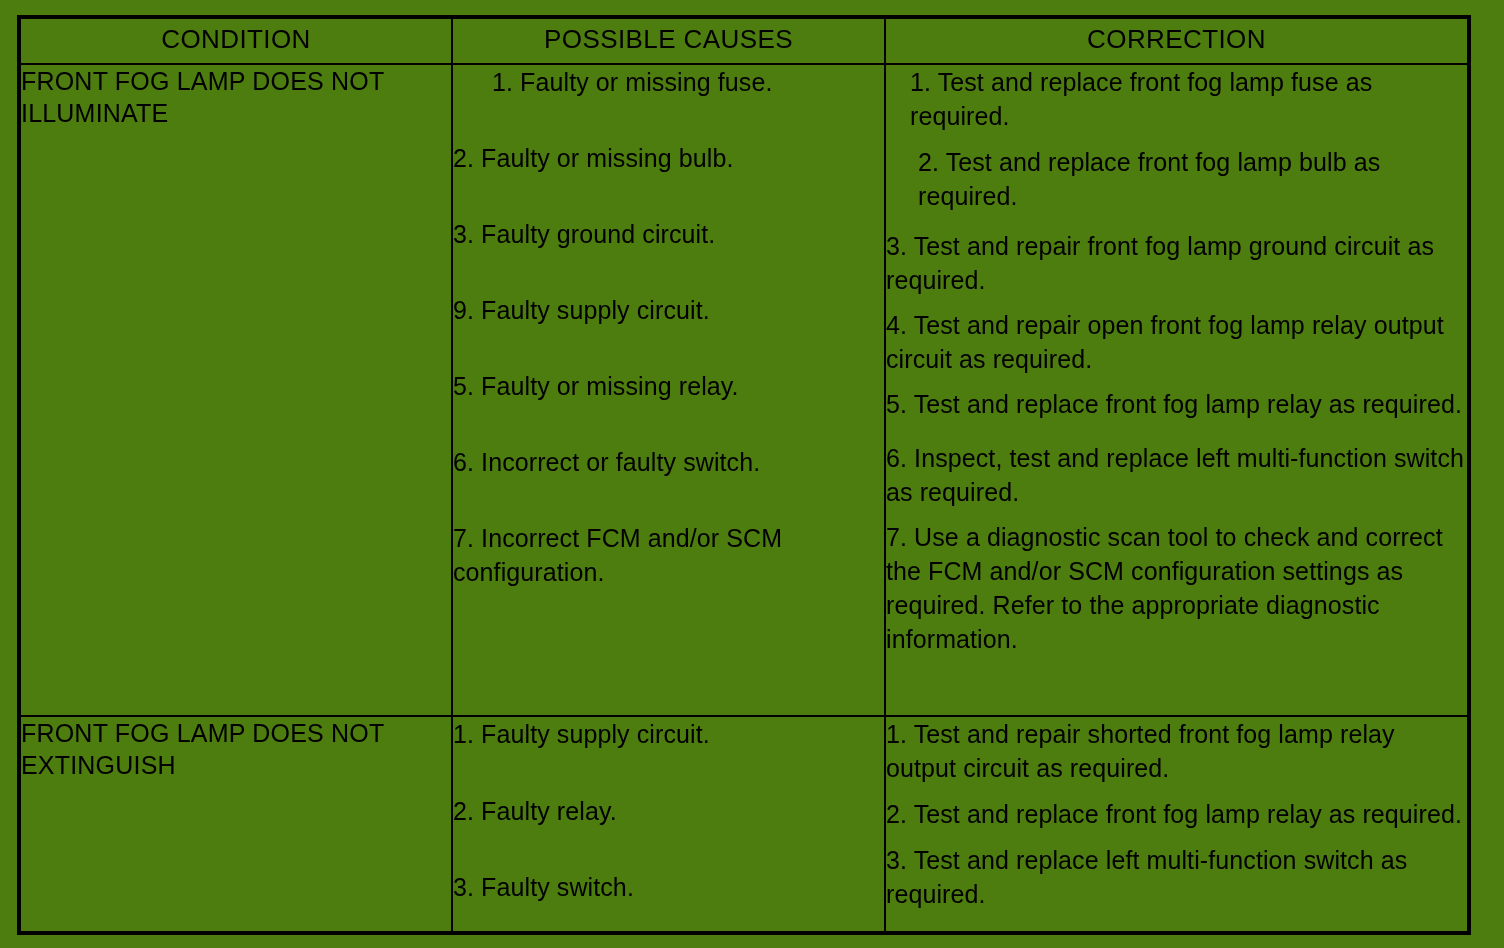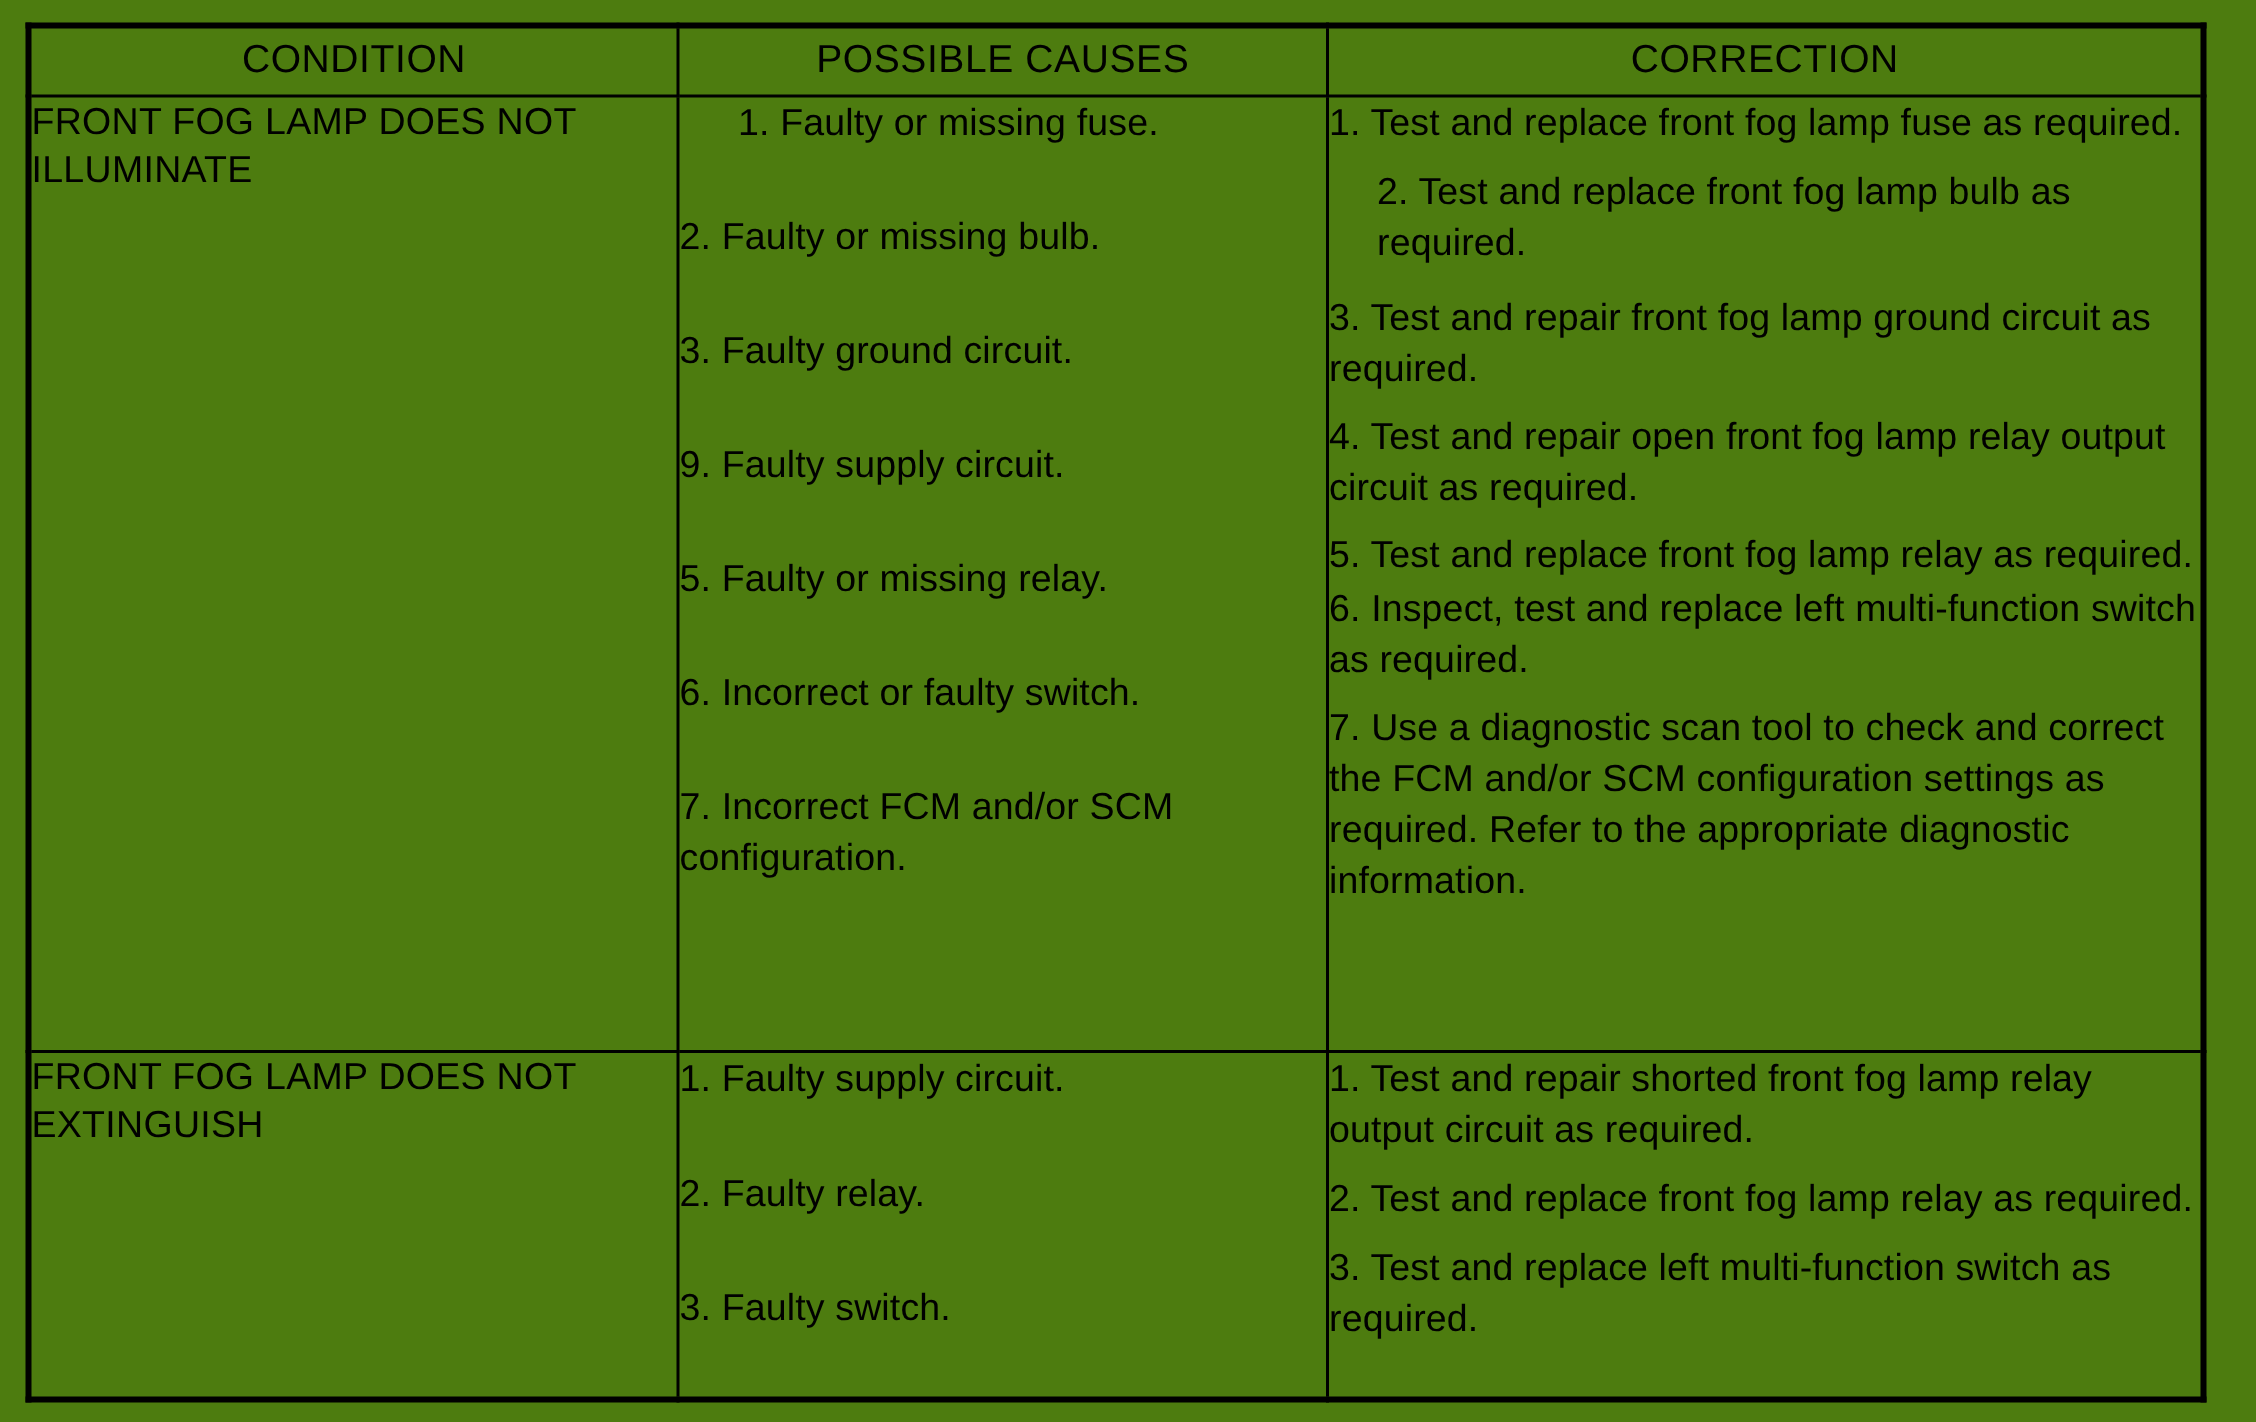--- a/index.html
+++ b/index.html
@@ -143,7 +143,7 @@
 
         <td class="cell-correction">
           <ul class="item-list">
-            <li class="item" style="margin-bottom:12px;">1. Test and replace front fog lamp fuse as required.</li>
+            <li class="item" style="margin-bottom:12px;padding-left:24px;">1. Test and replace front fog lamp fuse as required.</li>
             <li class="item" style="margin-bottom:16px;padding-left:32px;">2. Test and replace front fog lamp bulb as required.</li>
             <li class="item" style="margin-bottom:11px;">3. Test and repair front fog lamp ground circuit as required.</li>
             <li class="item" style="margin-bottom:11px;">4. Test and repair open front fog lamp relay output circuit as required.</li>

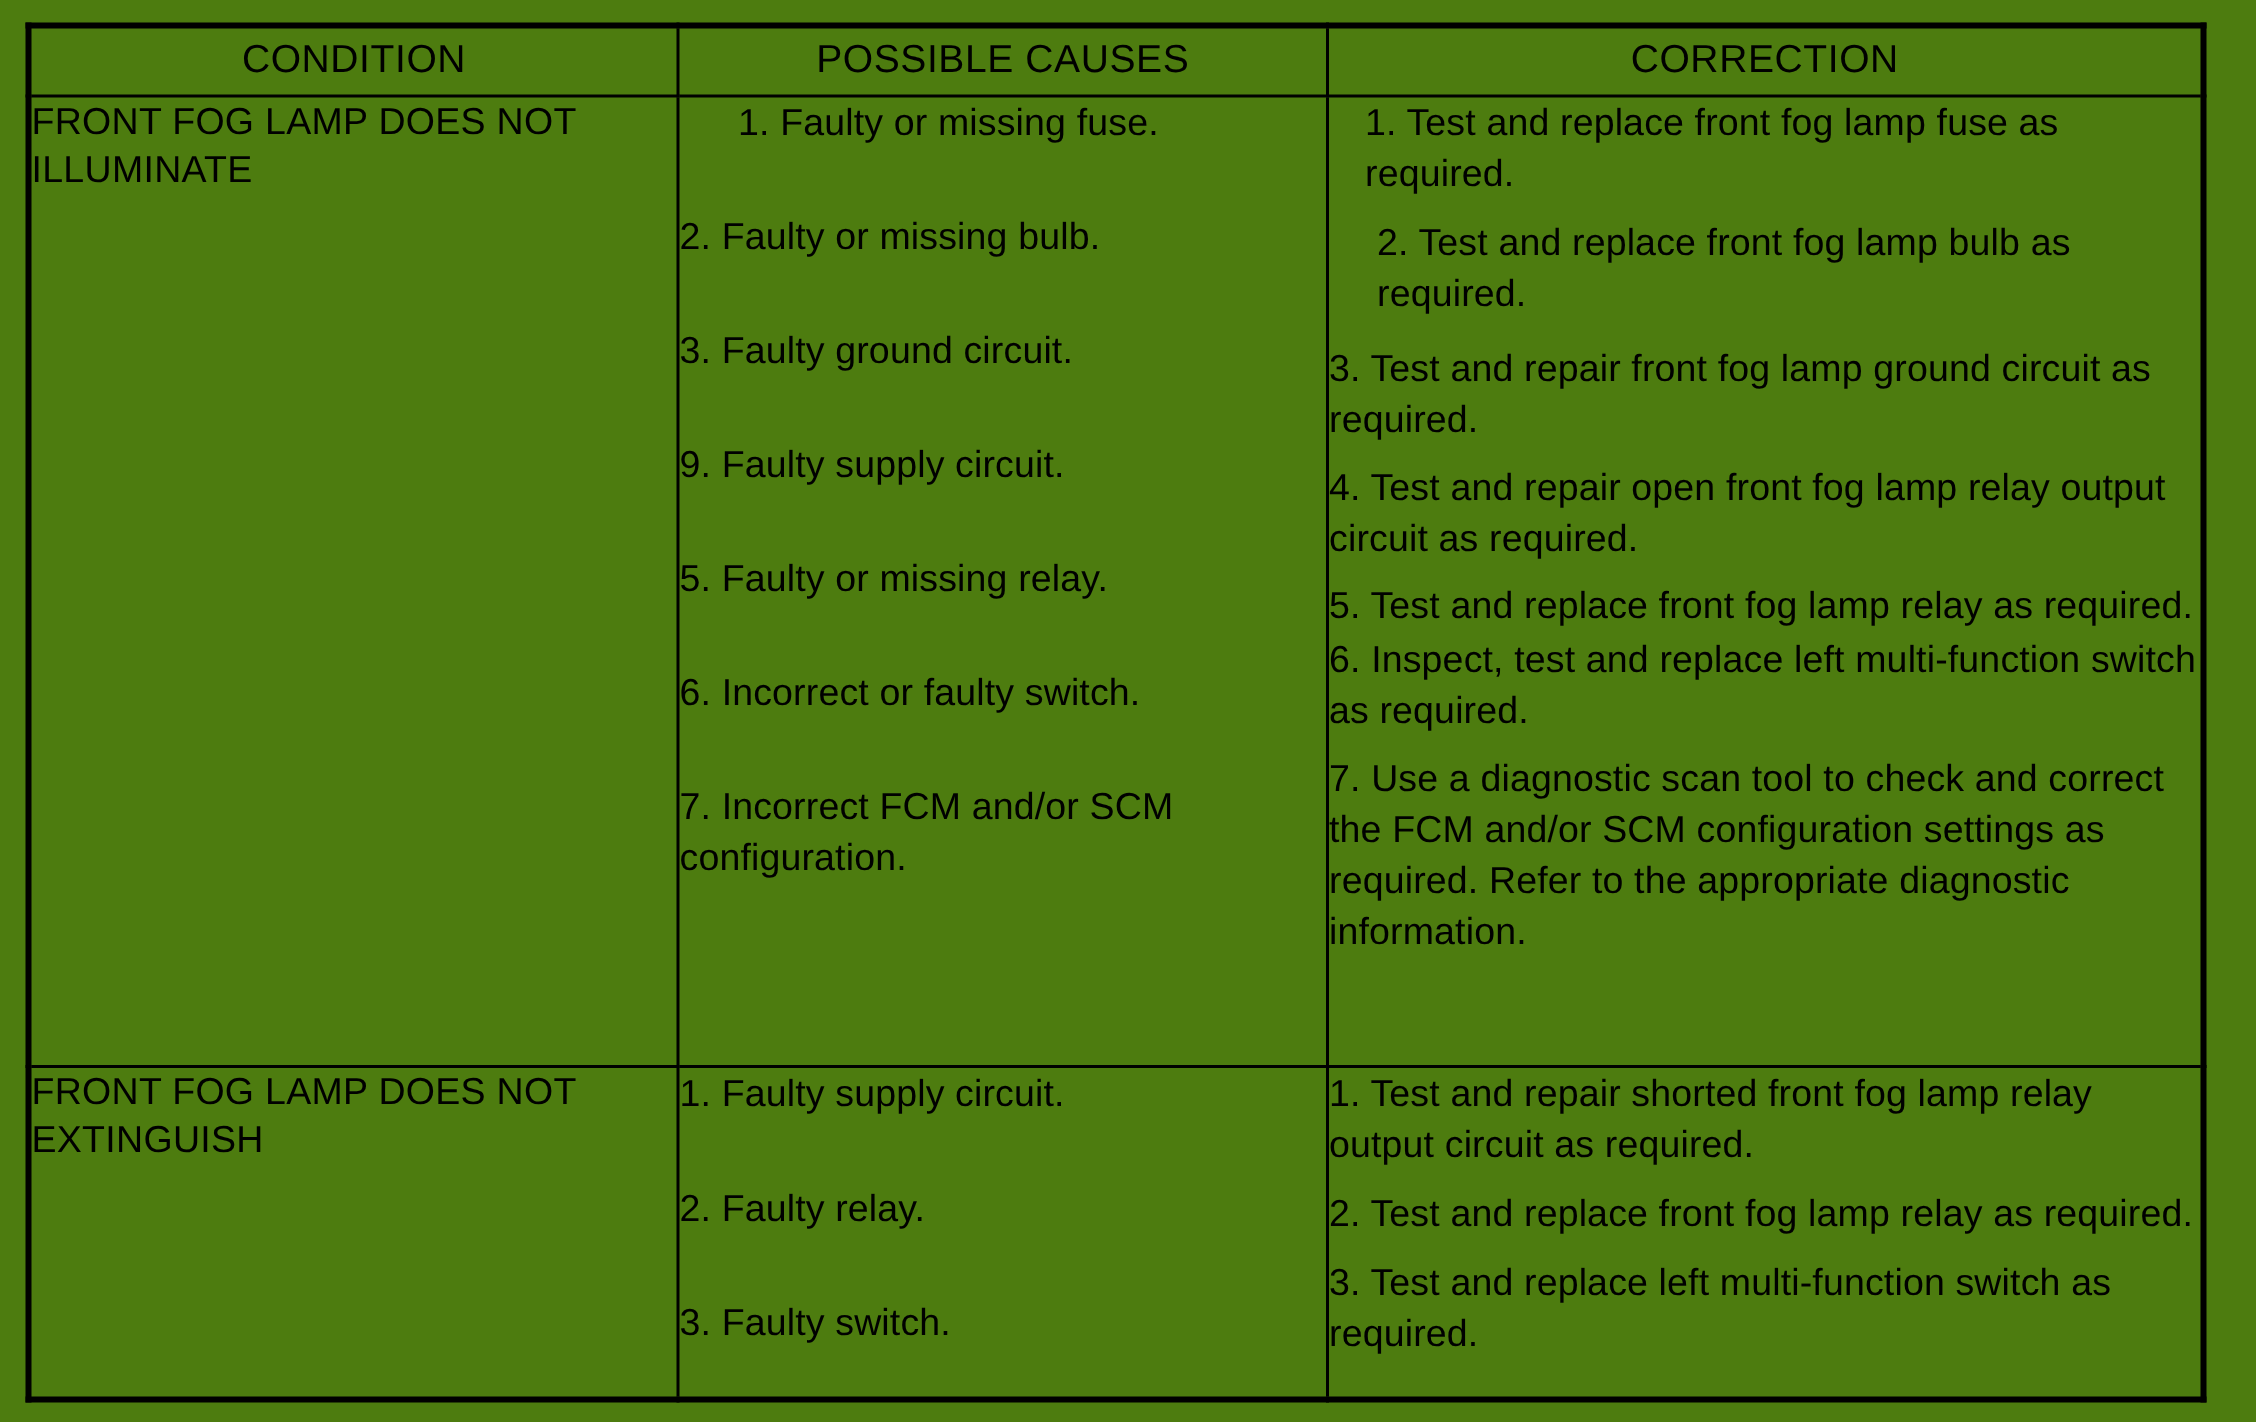--- a/index.html
+++ b/index.html
@@ -147,7 +147,7 @@
             <li class="item" style="margin-bottom:16px;padding-left:32px;">2. Test and replace front fog lamp bulb as required.</li>
             <li class="item" style="margin-bottom:11px;">3. Test and repair front fog lamp ground circuit as required.</li>
             <li class="item" style="margin-bottom:11px;">4. Test and repair open front fog lamp relay output circuit as required.</li>
-            <li class="item" style="margin-bottom:2px;">5. Test and replace front fog lamp relay as required.</li>
+            <li class="item" style="margin-bottom:20px;">5. Test and replace front fog lamp relay as required.</li>
             <li class="item" style="margin-bottom:11px;">6. Inspect, test and replace left multi-function switch as required.</li>
             <li class="item">7. Use a diagnostic scan tool to check and correct the FCM and/or SCM configuration settings as required. Refer to the appropriate diagnostic information.</li>
           </ul>

